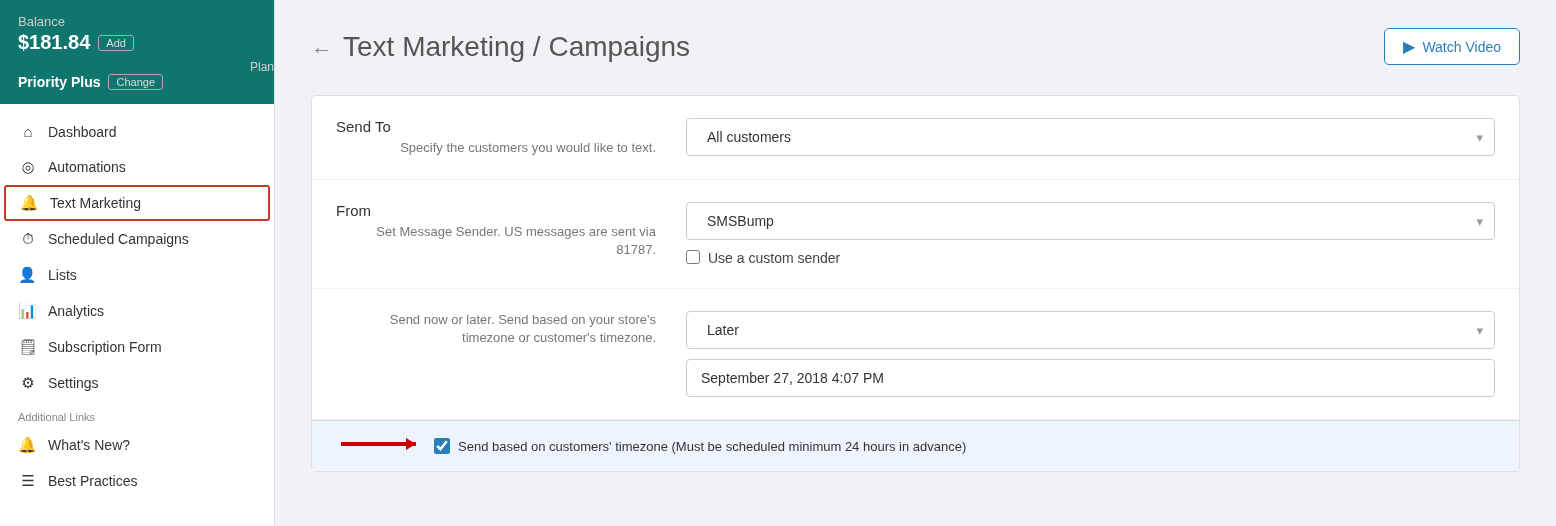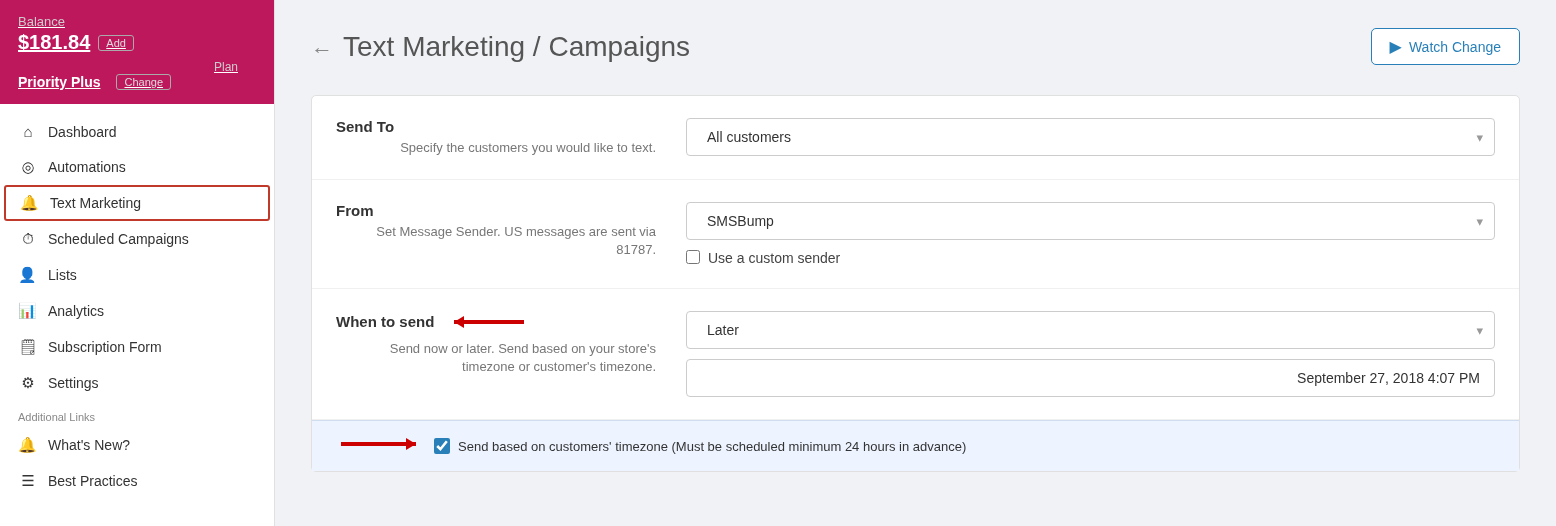--- a/index.html
+++ b/index.html
@@ -17,10 +17,9 @@
       overflow-y: auto;
     }
     .sidebar-header {
-      background: #be185d;
+      background: #0f766e;
       color: #fff;
-      padding: 14px 36px 14px 18px;
-      text-decoration: underline;
+      padding: 14px 0 14px 18px;
     }
     .balance-label { font-size: 13px; color: #ccc; margin-bottom: 2px; }
     .balance-amount { font-size: 20px; font-weight: bold; display: flex; align-items: center; gap: 8px; }

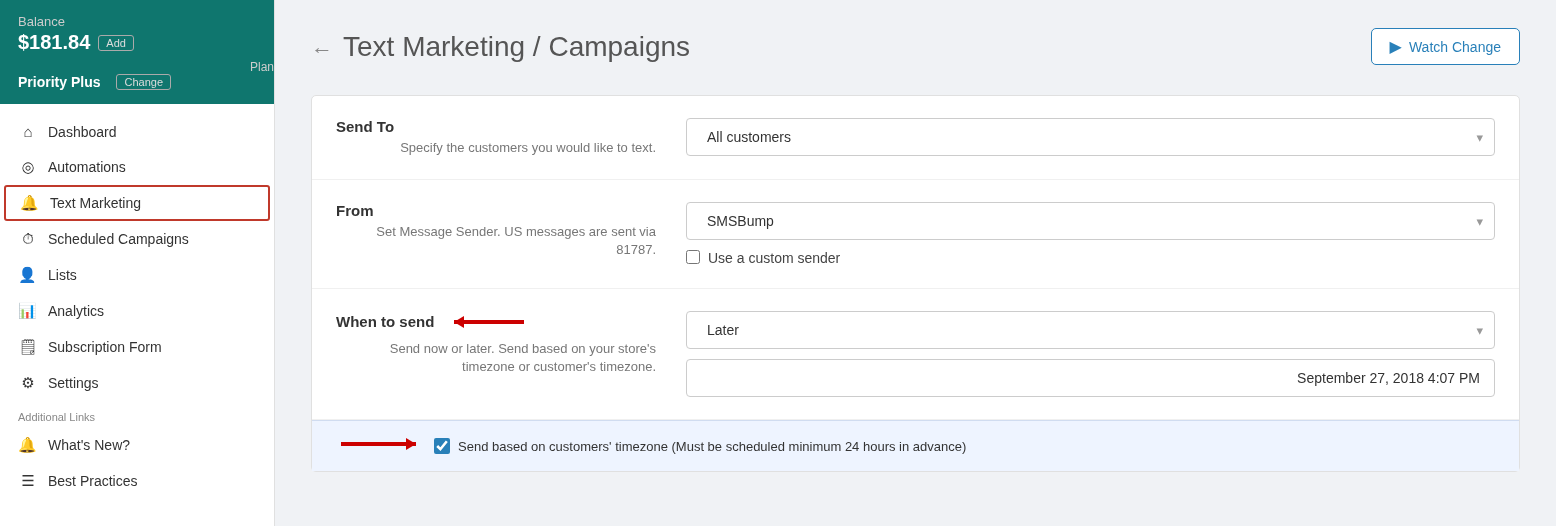--- a/index.html
+++ b/index.html
@@ -300,7 +300,7 @@
     </div>
     <button class="watch-video-btn">
       <span class="play-icon">▶</span>
-      <span>Watch Change</span>
+      <span>Watch Video</span>
     </button>
   </div>
 

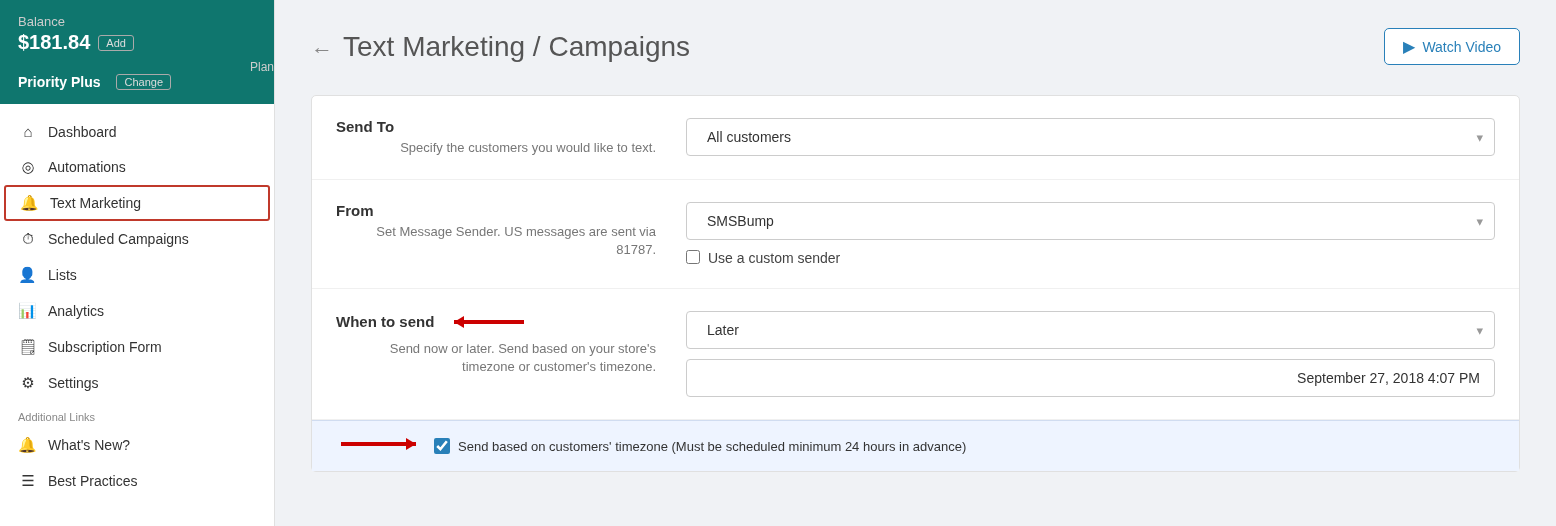--- a/index.html
+++ b/index.html
@@ -33,7 +33,7 @@
       cursor: pointer;
     }
     .plan-label { font-size: 12px; color: #ccc; margin-top: 6px; text-align: right; }
-    .plan-name { font-size: 14px; font-weight: bold; display: flex; align-items: flex-end; gap: 16px; }
+    .plan-name { font-size: 14px; font-weight: bold; display: flex; align-items: flex-end; gap: 8px; }
     .change-btn {
       font-size: 11px;
       background: transparent;

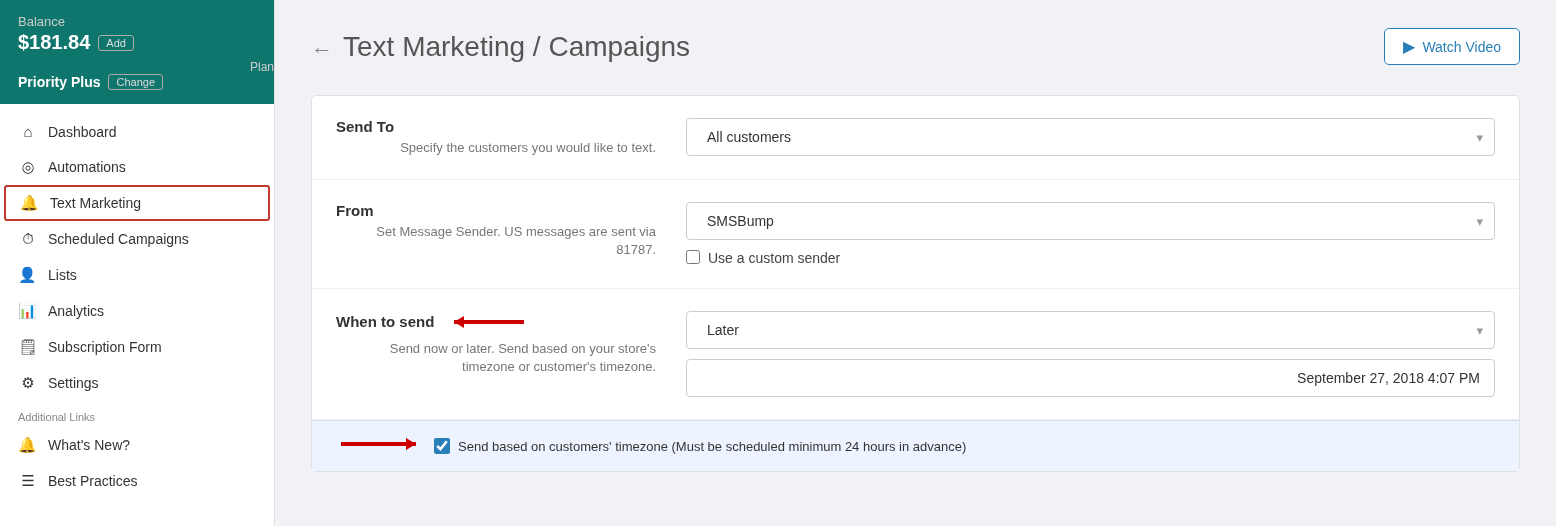--- a/index.html
+++ b/index.html
@@ -132,7 +132,7 @@
     }
     .field-label {
       font-size: 15px;
-      font-weight: bold;
+      font-weight: normal;
       color: #333;
       margin-bottom: 4px;
     }

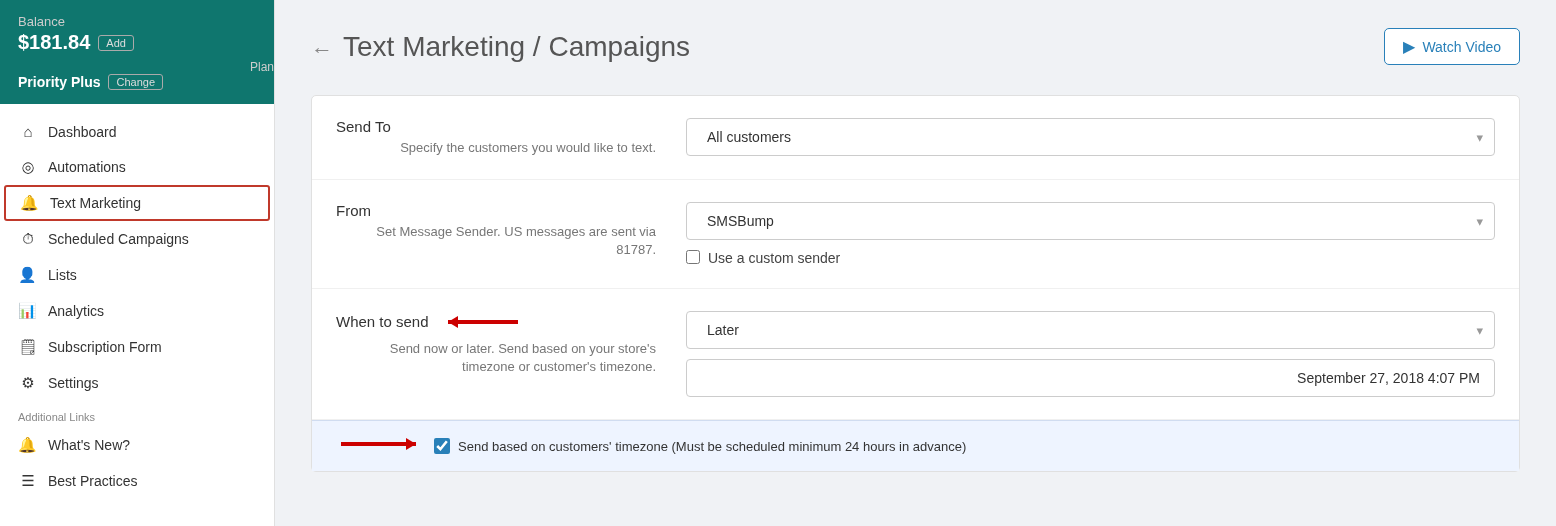--- a/index.html
+++ b/index.html
@@ -345,16 +345,6 @@
 
     <div class="field-row when-to-send-row">
       <div class="field-label-col">
-        <div class="field-label">
-          <span>When to send</span>
-          
-          <span class="red-arrow-left arrow-svg">
-            <svg width="80" height="22" viewBox="0 0 80 22">
-              <line x1="75" y1="11" x2="5" y2="11" stroke="#cc0000" stroke-width="4"></line>
-              <polygon points="5,11 15,5 15,17" fill="#cc0000"></polygon>
-            </svg>
-          </span>
-        </div>
         <div class="field-desc">Send now or later. Send based on your store's timezone or customer's timezone.</div>
       </div>
       <div class="field-control-col">

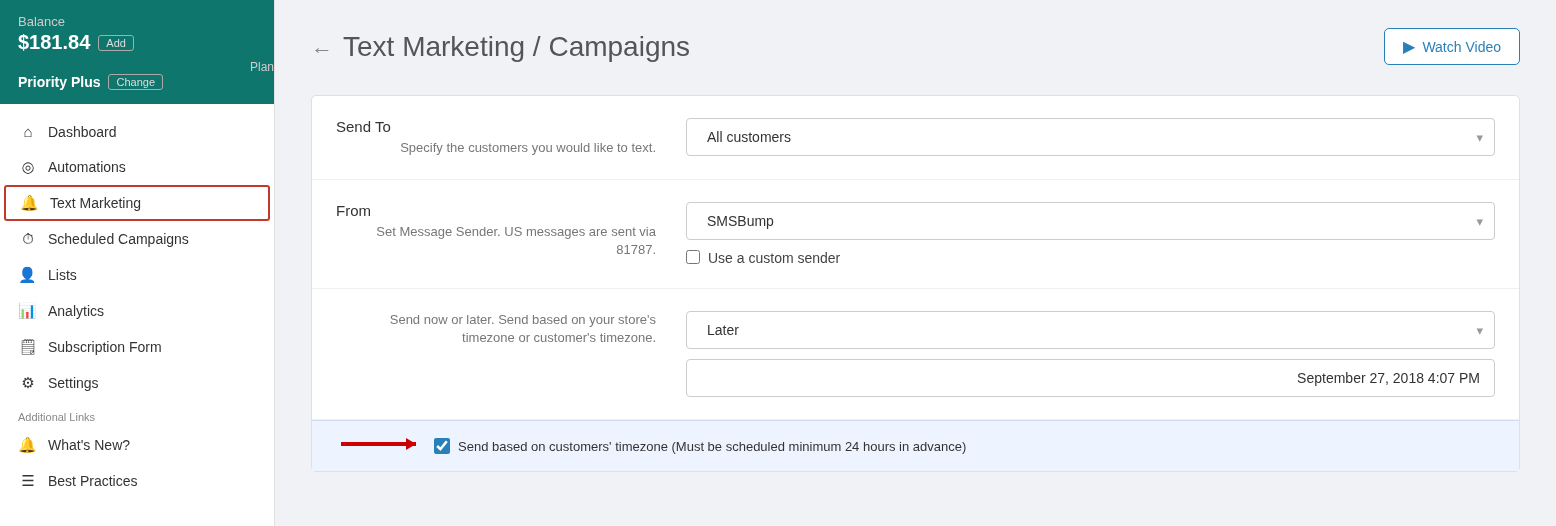--- a/index.html
+++ b/index.html
@@ -196,7 +196,6 @@
       font-size: 14px;
       color: #333;
       background: #fff;
-      text-align: right;
     }
 
     

